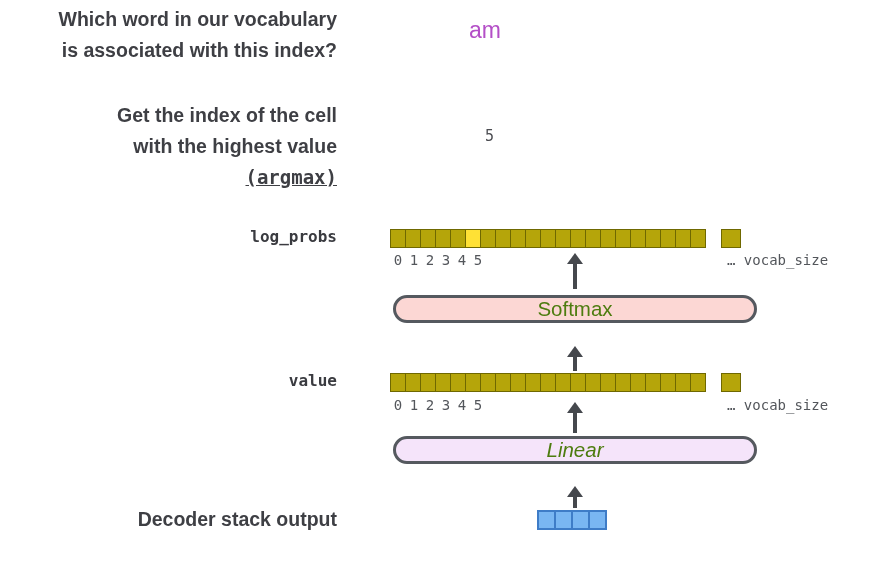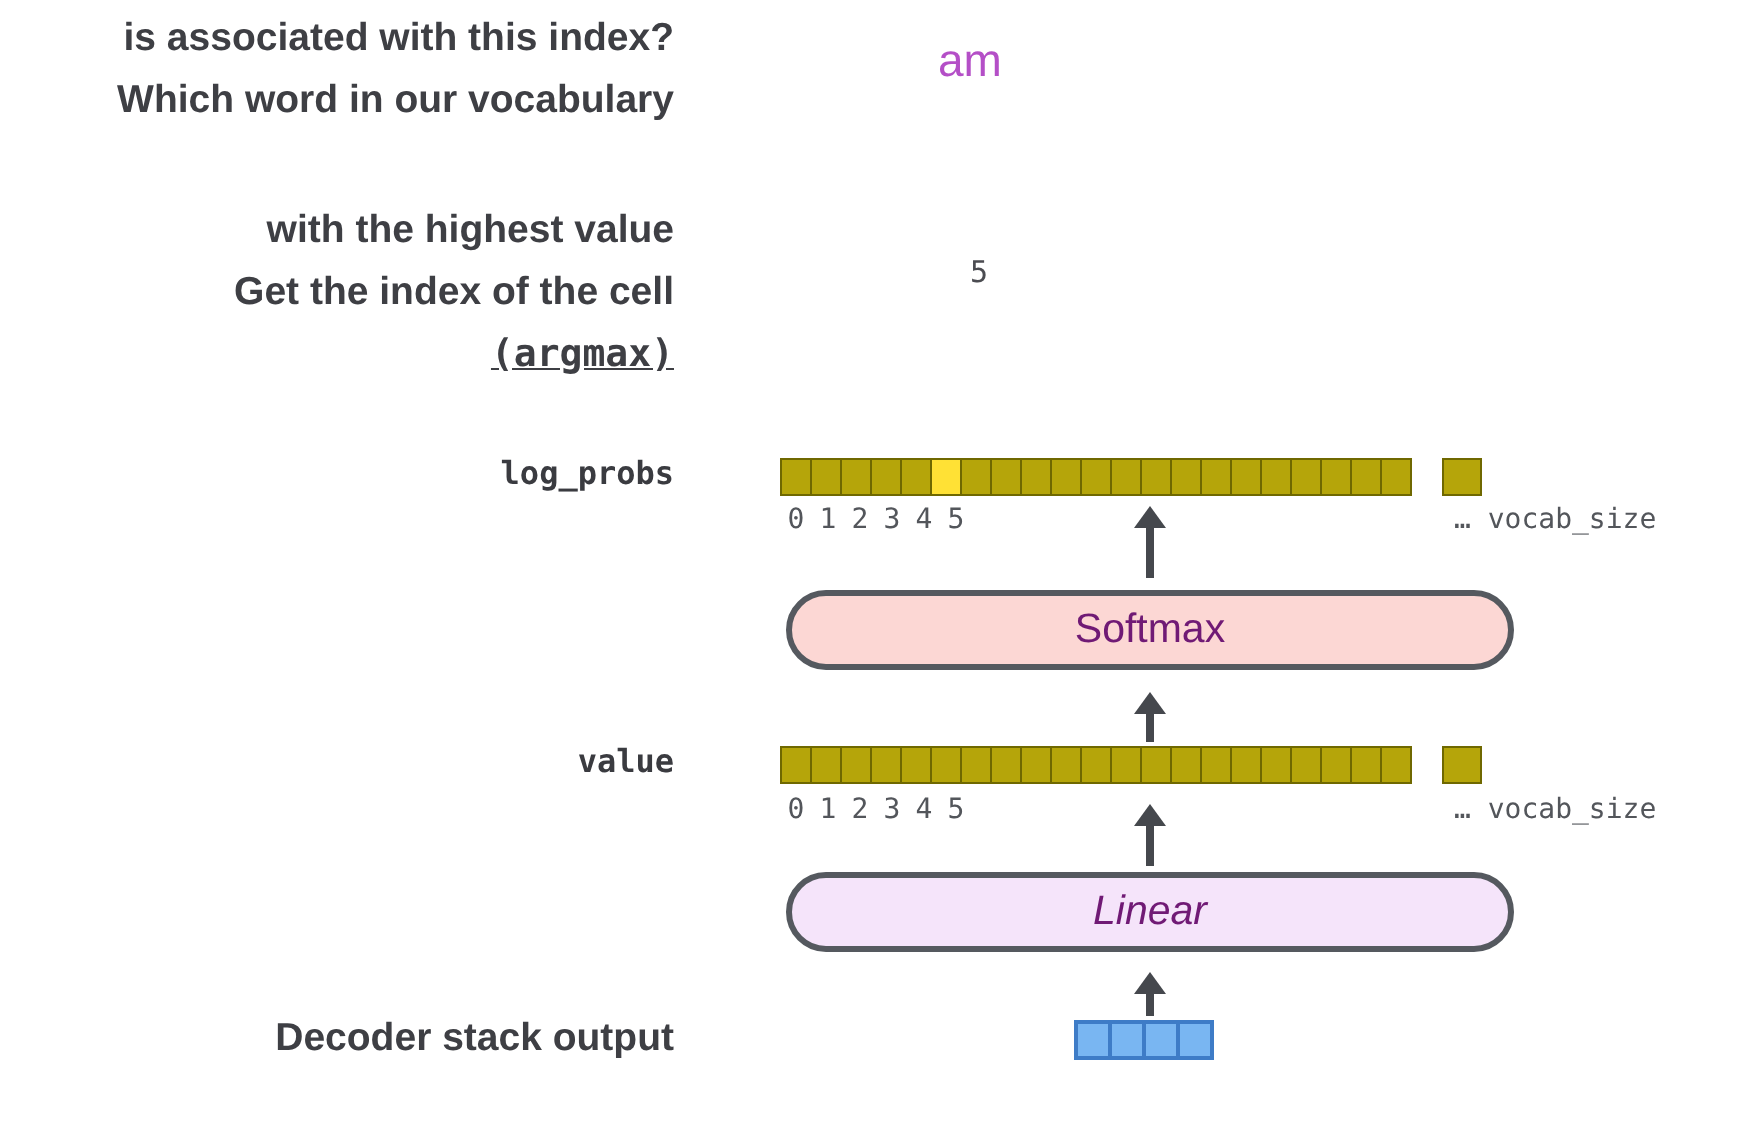--- a/index.html
+++ b/index.html
@@ -114,8 +114,8 @@
 <div class="canvas">
 
   <div class="q-block q1">
+    <div>Which word in our vocabulary</div>
     <div>is associated with this index?</div>
-    <div>Which word in our vocabulary</div>
   </div>
   <div class="answer-word">am</div>
 

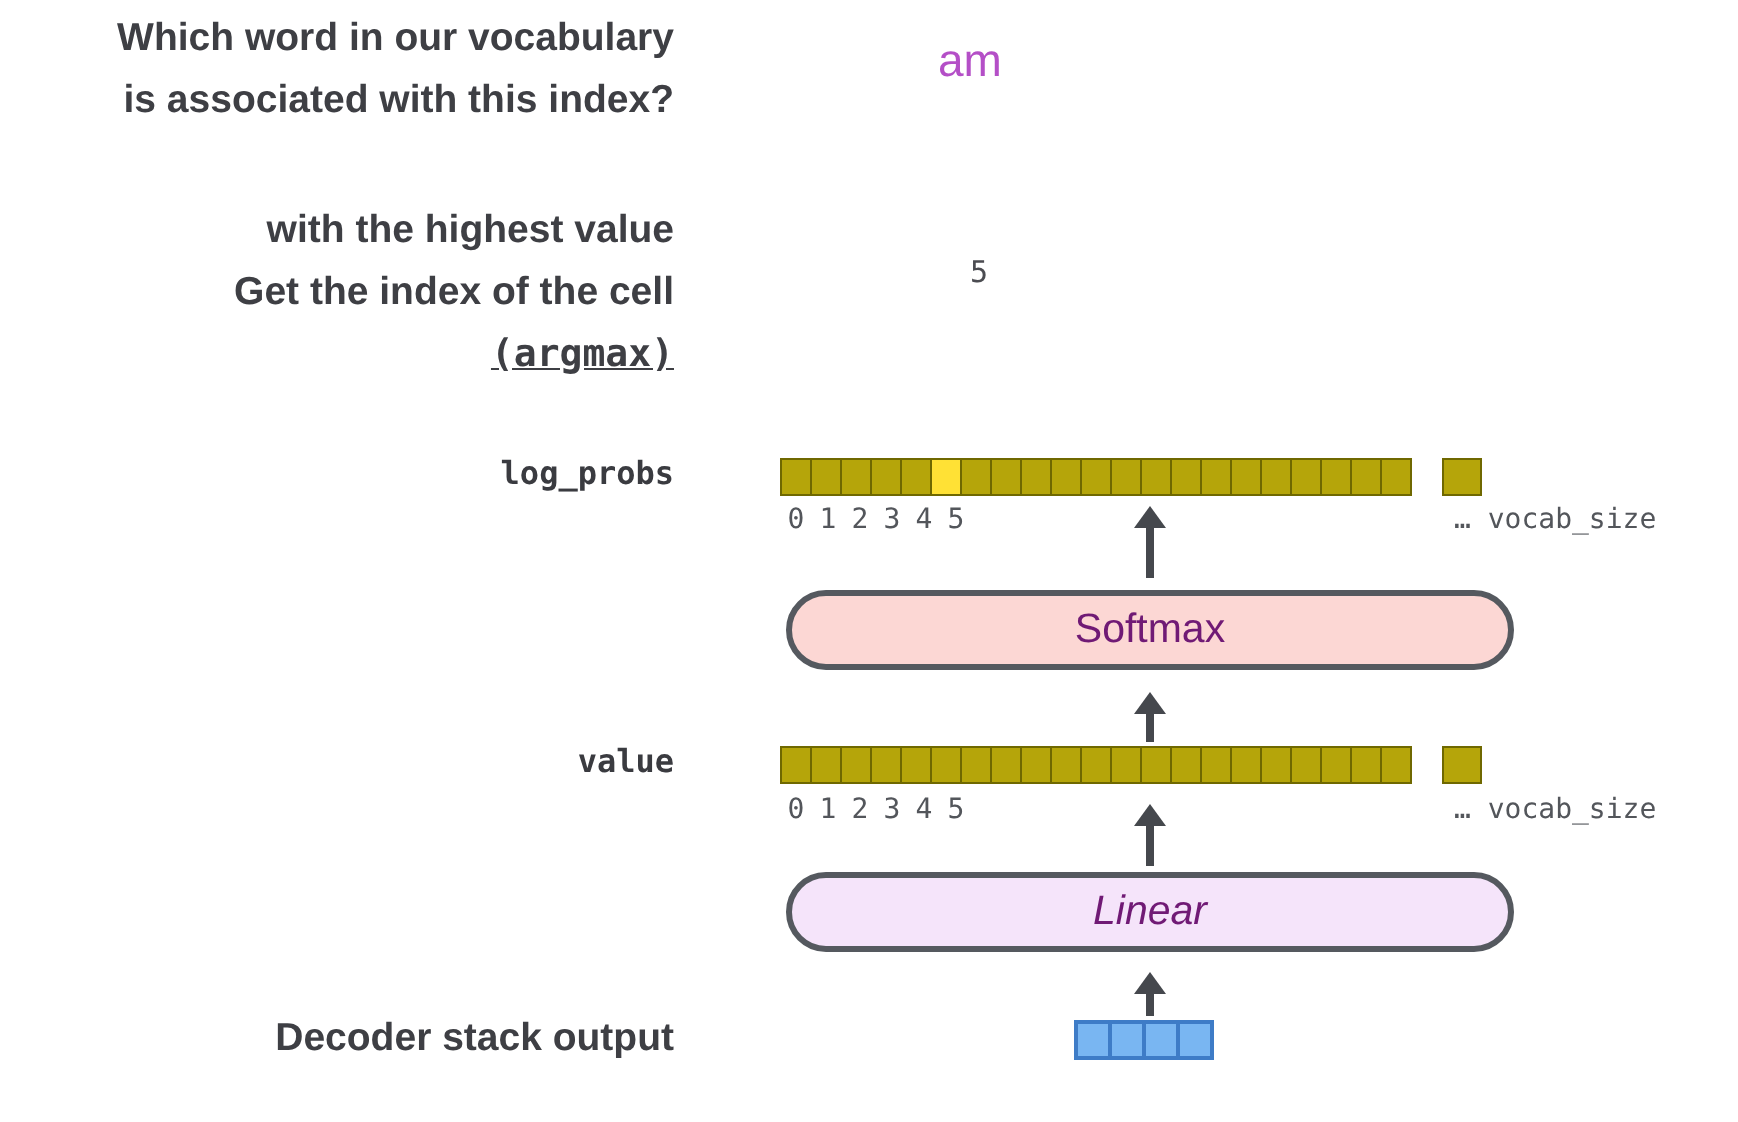--- a/index.html
+++ b/index.html
@@ -120,8 +120,8 @@
   <div class="answer-word">am</div>
 
   <div class="q-block q2">
+    <div>Get the index of the cell</div>
     <div>with the highest value</div>
-    <div>Get the index of the cell</div>
     <div class="mono">(argmax)</div>
   </div>
   <div class="answer-index">5</div>

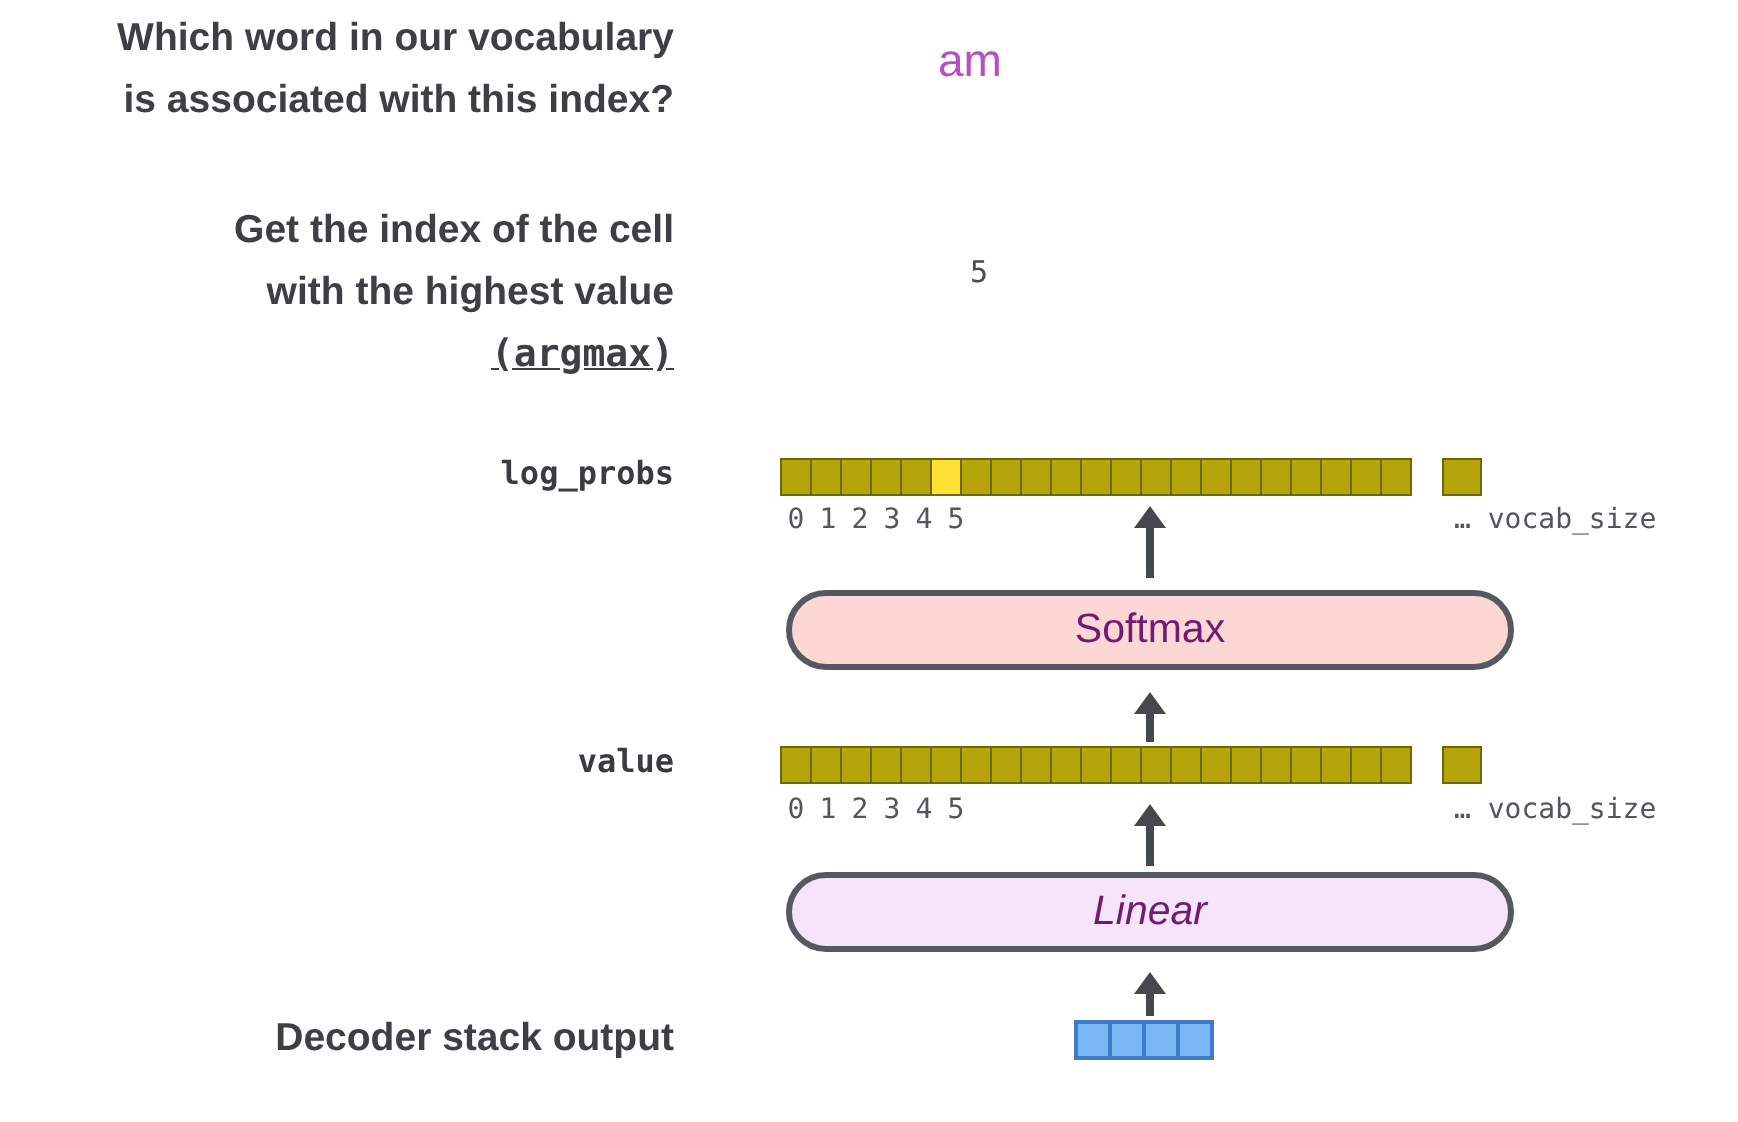--- a/index.html
+++ b/index.html
@@ -74,10 +74,10 @@
 
   
   .pill{
-    position:absolute;left:393px;width:364px;height:40px;
+    position:absolute;left:393px;width:364px;height:28px;
     box-sizing:border-box;border:3px solid var(--block-border,#55595f);
     border-radius:24px;display:flex;align-items:center;justify-content:center;
-    font-size:20.5px;color:#701a75;
+    font-size:20.5px;color:#4d7c0f;
   }
   .pill.softmax{top:295px;background:var(--softmax-fill,#fcd7d4);}
   .pill.linear{top:436px;background:var(--linear-fill,#f5e4fa);font-style:italic;}

